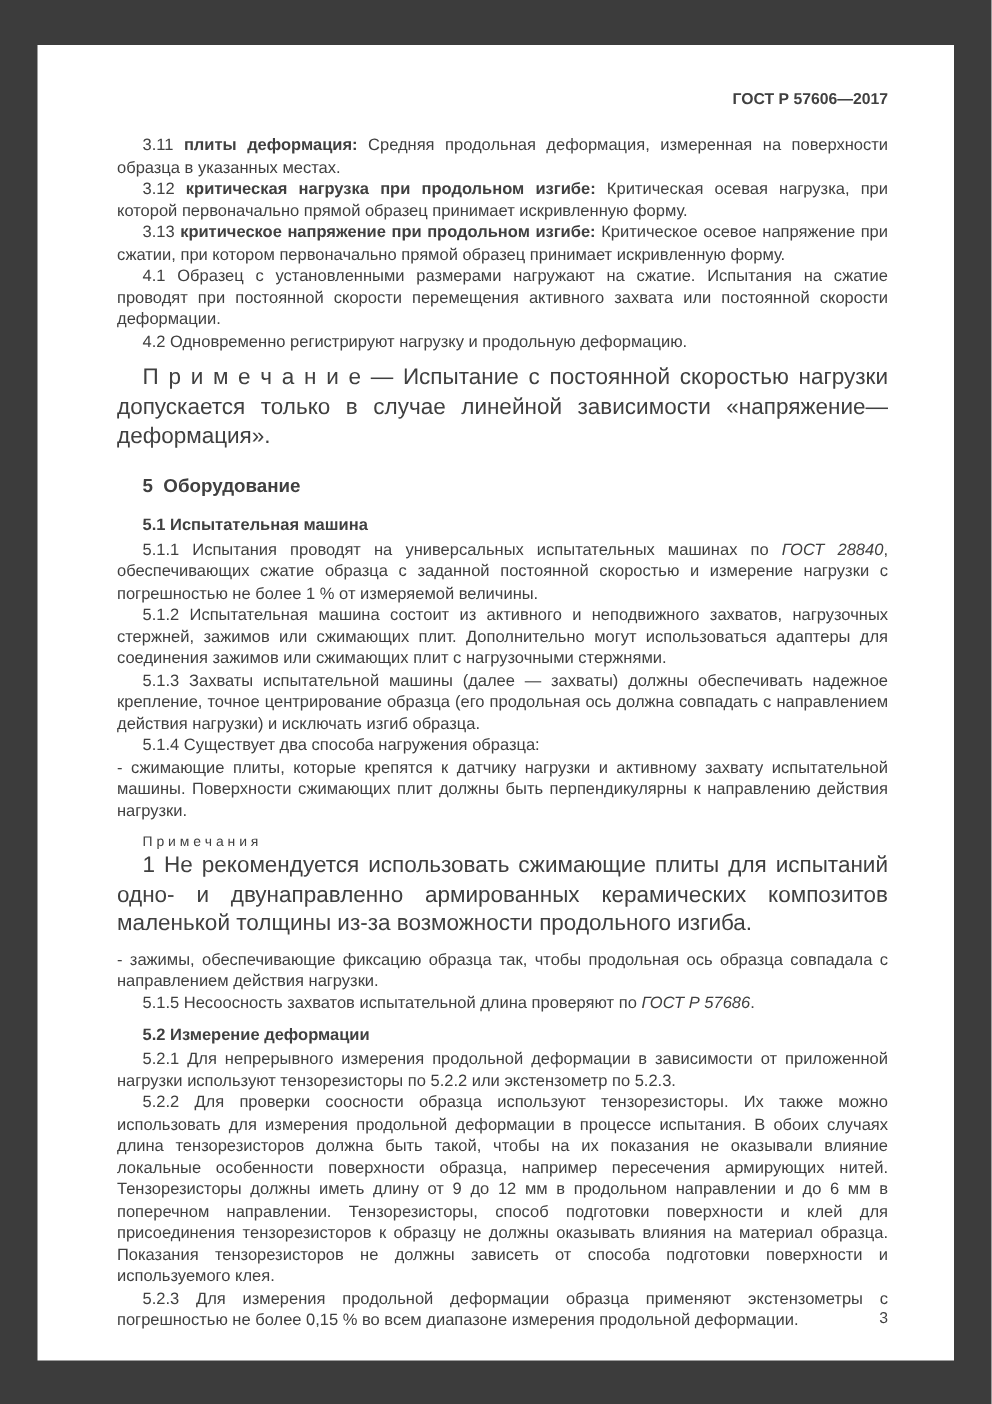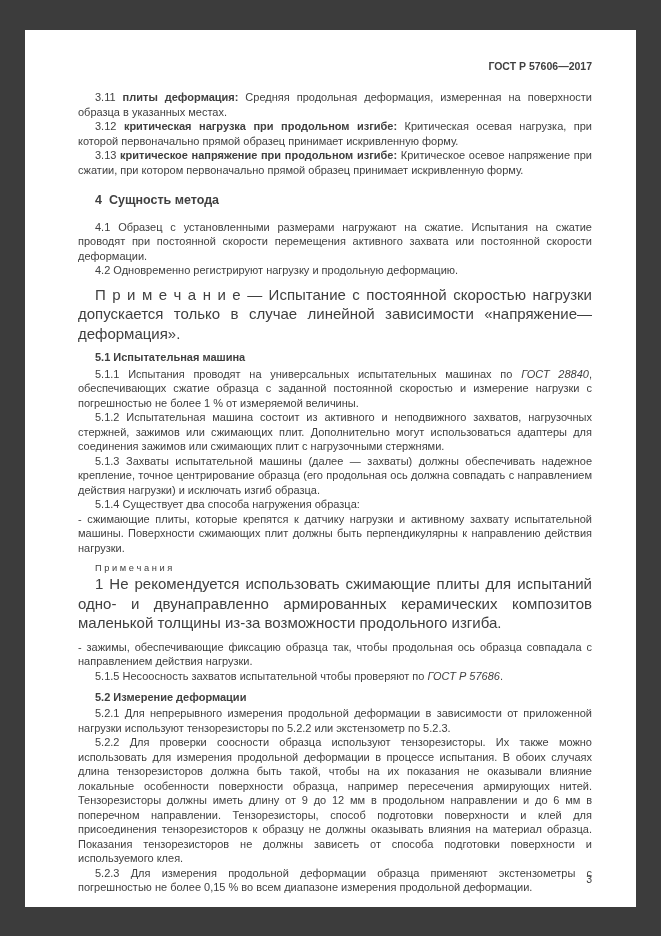--- a/index.html
+++ b/index.html
@@ -77,7 +77,6 @@
       <p class="p"><span>3.11 </span><span style="font-weight: bold;">плиты деформация:</span><span> Средняя продольная деформация, измеренная на поверхности образца в указанных местах.</span></p>
       <p class="p"><span>3.12 </span><span style="font-weight: bold;">критическая нагрузка при продольном изгибе:</span><span> Критическая осевая нагрузка, при которой первоначально прямой образец принимает искривленную форму.</span></p>
       <p class="p"><span>3.13 </span><span style="font-weight: bold;">критическое напряжение при продольном изгибе:</span><span> Критическое осевое напряжение при сжатии, при котором первоначально прямой образец принимает искривленную форму.</span></p>
-      <p class="h2"><span>4&nbsp;&nbsp;Сущность метода</span></p>
       <p class="p"><span>4.1 Образец с установленными размерами нагружают на сжатие. Испытания на сжатие проводят при постоянной скорости перемещения активного захвата или постоянной скорости деформации.</span></p>
       <p class="p"><span>4.2 Одновременно регистрируют нагрузку и продольную деформацию.</span></p>
       <p class="note gap gapb"><span>П р и м е ч а н и е — Испытание с постоянной скоростью нагрузки допускается только в случае линейной зависимости «напряжение—деформация».</span></p>

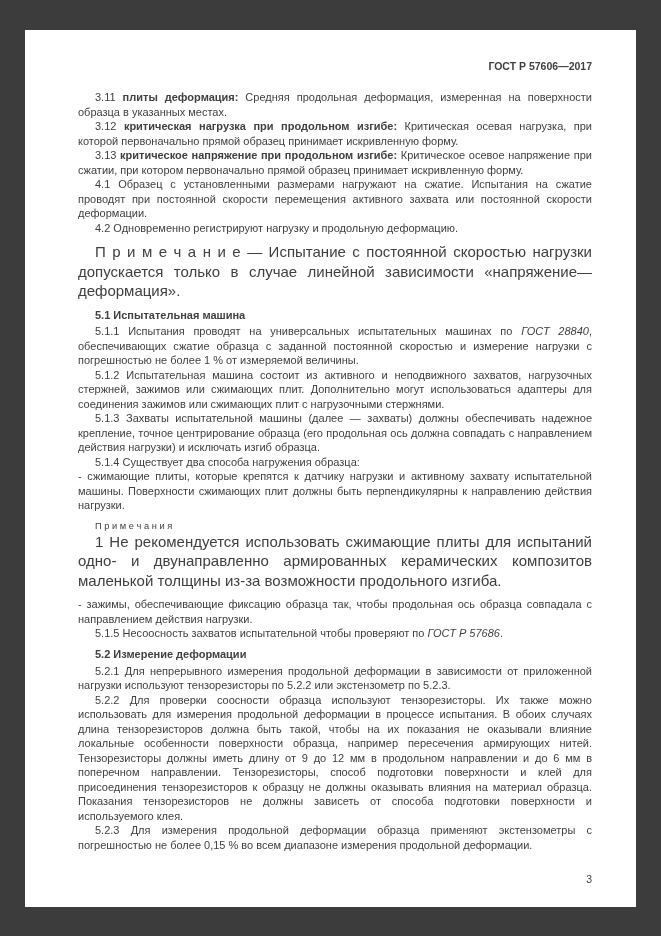--- a/index.html
+++ b/index.html
@@ -80,6 +80,7 @@
       <p class="p"><span>4.1 Образец с установленными размерами нагружают на сжатие. Испытания на сжатие проводят при постоянной скорости перемещения активного захвата или постоянной скорости деформации.</span></p>
       <p class="p"><span>4.2 Одновременно регистрируют нагрузку и продольную деформацию.</span></p>
       <p class="note gap gapb"><span>П р и м е ч а н и е — Испытание с постоянной скоростью нагрузки допускается только в случае линейной зависимости «напряжение—деформация».</span></p>
+      <p class="h2"><span>5&nbsp;&nbsp;Оборудование</span></p>
       <p class="h3"><span>5.1 Испытательная машина</span></p>
       <p class="p"><span>5.1.1 Испытания проводят на универсальных испытательных машинах по </span><span style="font-style: italic;">ГОСТ 28840</span><span>, обеспечивающих сжатие образца с заданной постоянной скоростью и измерение нагрузки с погрешностью не более 1 % от измеряемой величины.</span></p>
       <p class="p"><span>5.1.2 Испытательная машина состоит из активного и неподвижного захватов, нагрузочных стержней, зажимов или сжимающих плит. Дополнительно могут использоваться адаптеры для соединения зажимов или сжимающих плит с нагрузочными стержнями.</span></p>

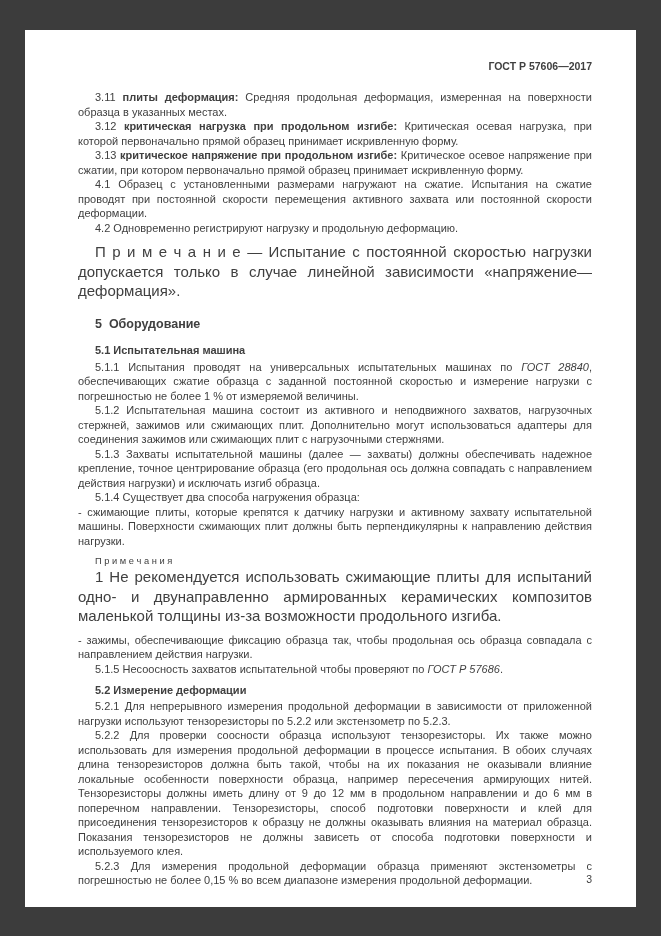--- a/index.html
+++ b/index.html
@@ -90,7 +90,7 @@
       <p class="noteslabel gap"><span>П р и м е ч а н и я</span></p>
       <p class="note"><span>1 Не рекомендуется использовать сжимающие плиты для испытаний одно- и двунаправленно армированных керамических композитов маленькой толщины из-за возможности продольного изгиба.</span></p>
       <p class="dash gap"><span>- зажимы, обеспечивающие фиксацию образца так, чтобы продольная ось образца совпадала с направлением действия нагрузки.</span></p>
-      <p class="p"><span>5.1.5 Несоосность захватов испытательной чтобы проверяют по </span><span style="font-style: italic;">ГОСТ Р 57686</span><span>.</span></p>
+      <p class="p"><span>5.1.5 Несоосность захватов испытательной длина проверяют по </span><span style="font-style: italic;">ГОСТ Р 57686</span><span>.</span></p>
       <p class="h3"><span>5.2 Измерение деформации</span></p>
       <p class="p"><span>5.2.1 Для непрерывного измерения продольной деформации в зависимости от приложенной нагрузки используют тензорезисторы по 5.2.2 или экстензометр по 5.2.3.</span></p>
       <p class="p"><span>5.2.2 Для проверки соосности образца используют тензорезисторы. Их также можно использовать для измерения продольной деформации в процессе испытания. В обоих случаях длина тензорезисторов должна быть такой, чтобы на их показания не оказывали влияние локальные особенности поверхности образца, например пересечения армирующих нитей. Тензорезисторы должны иметь длину от 9 до 12 мм в продольном направлении и до 6 мм в поперечном направлении. Тензорезисторы, способ подготовки поверхности и клей для присоединения тензорезисторов к образцу не должны оказывать влияния на материал образца. Показания тензорезисторов не должны зависеть от способа подготовки поверхности и используемого клея.</span></p>

